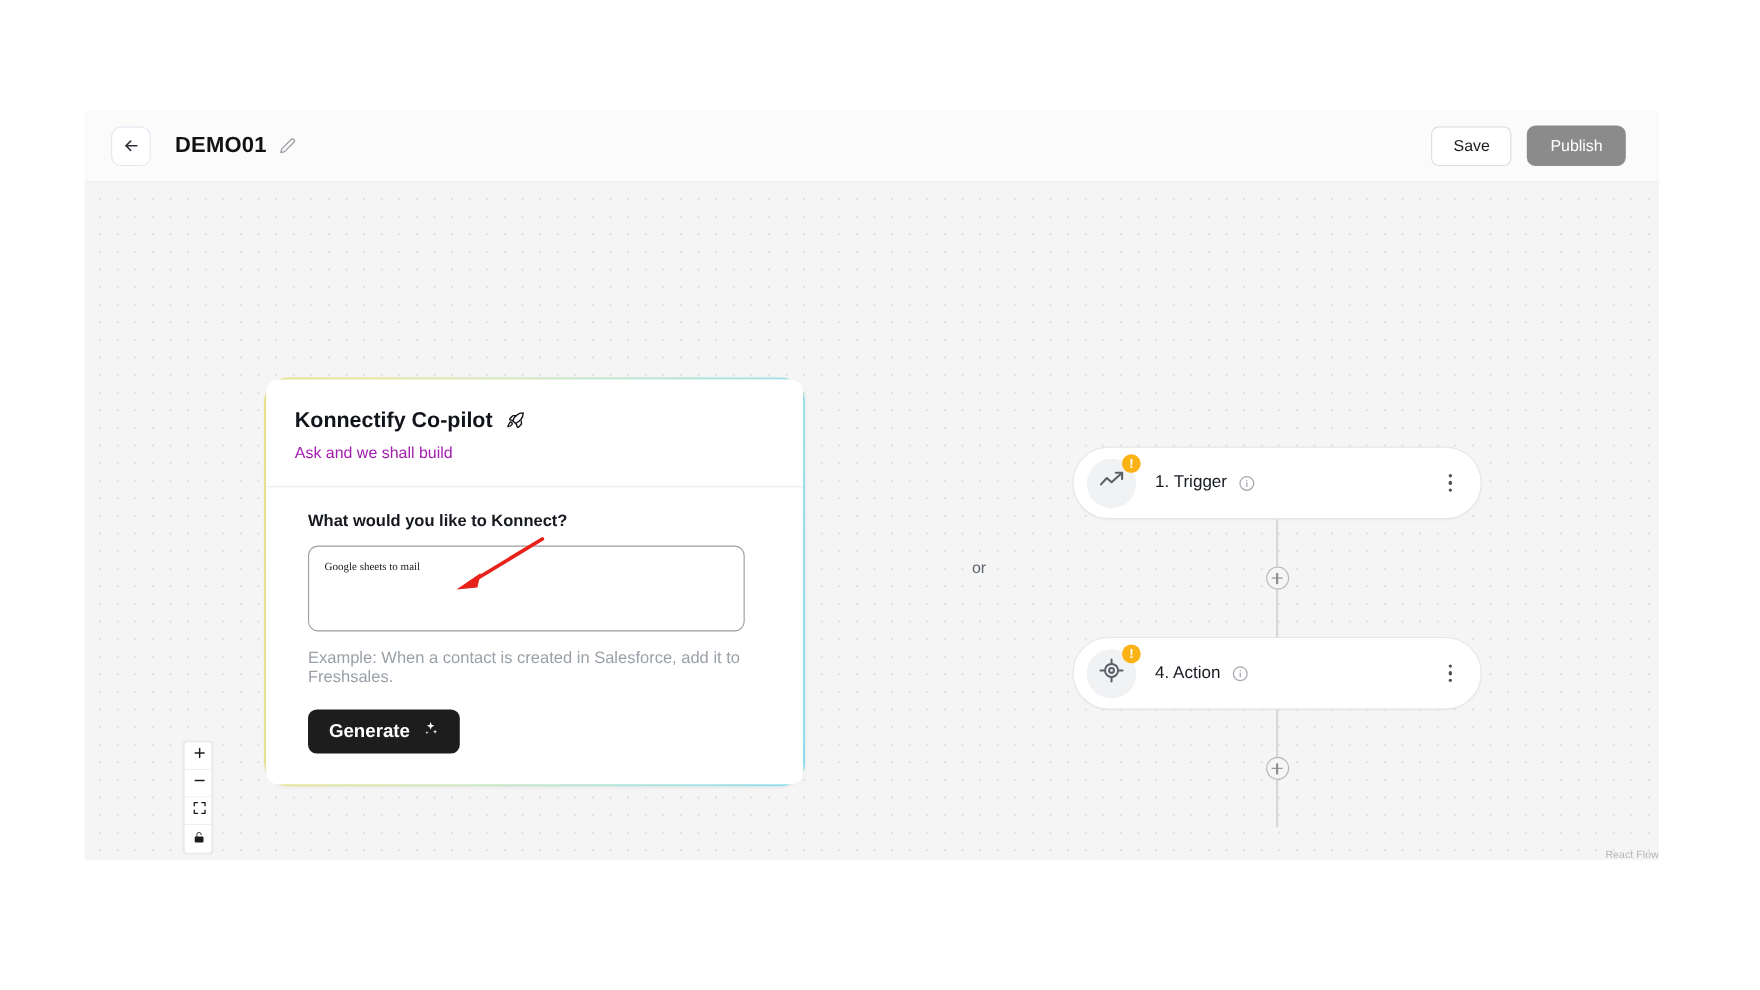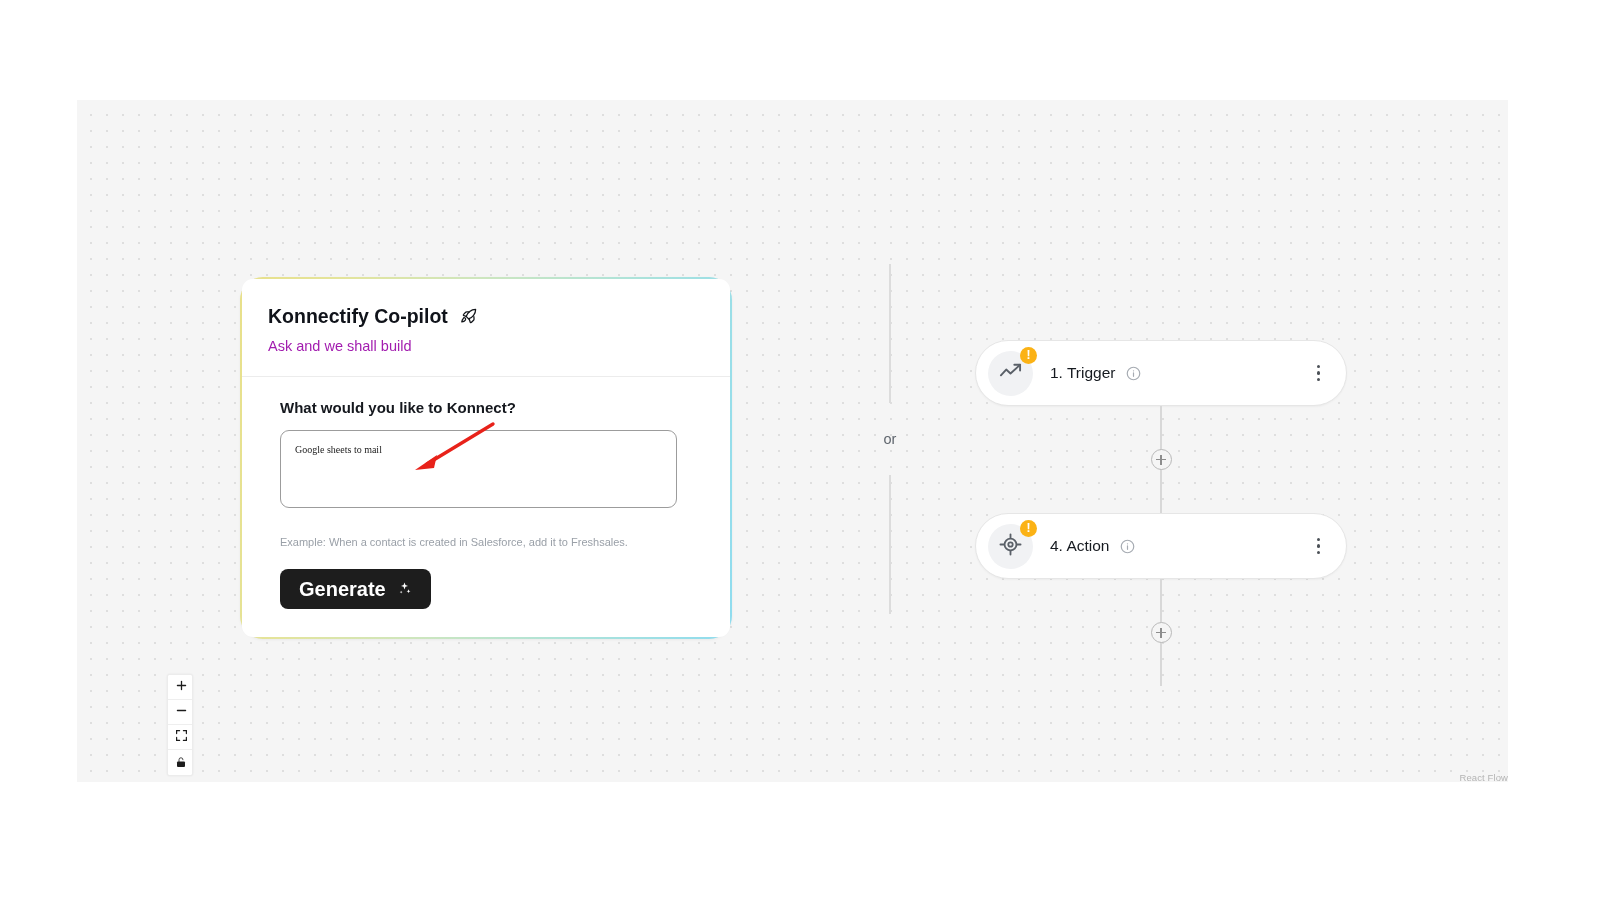--- a/index.html
+++ b/index.html
@@ -324,6 +324,30 @@
 
 <div id="app-window">
 
+  <div id="app-header">
+
+    <div class="back-btn">
+      <span>
+        <svg width="17" height="17" viewBox="0 0 24 24" fill="none" stroke="#2c2f36" stroke-width="2" stroke-linecap="round" stroke-linejoin="round">
+          <line x1="19" y1="12" x2="5" y2="12"></line>
+          <polyline points="11 18 5 12 11 6"></polyline>
+        </svg>
+      </span>
+    </div>
+
+    <div class="doc-title">DEMO01</div>
+
+    <div class="edit-icon">
+      <svg width="15" height="15" viewBox="0 0 24 24" fill="none" stroke="#61666e" stroke-width="1.9" stroke-linecap="round" stroke-linejoin="round">
+        <path d="M17 3a2.8 2.8 0 1 1 4 4L7.5 20.5 2 22l1.5-5.5L17 3z"></path>
+      </svg>
+    </div>
+
+    <div class="header-spacer"></div>
+
+    <button class="btn-save">Save</button>
+    <button class="btn-publish">Publish</button>
+  </div>
 
   <div id="canvas">
 

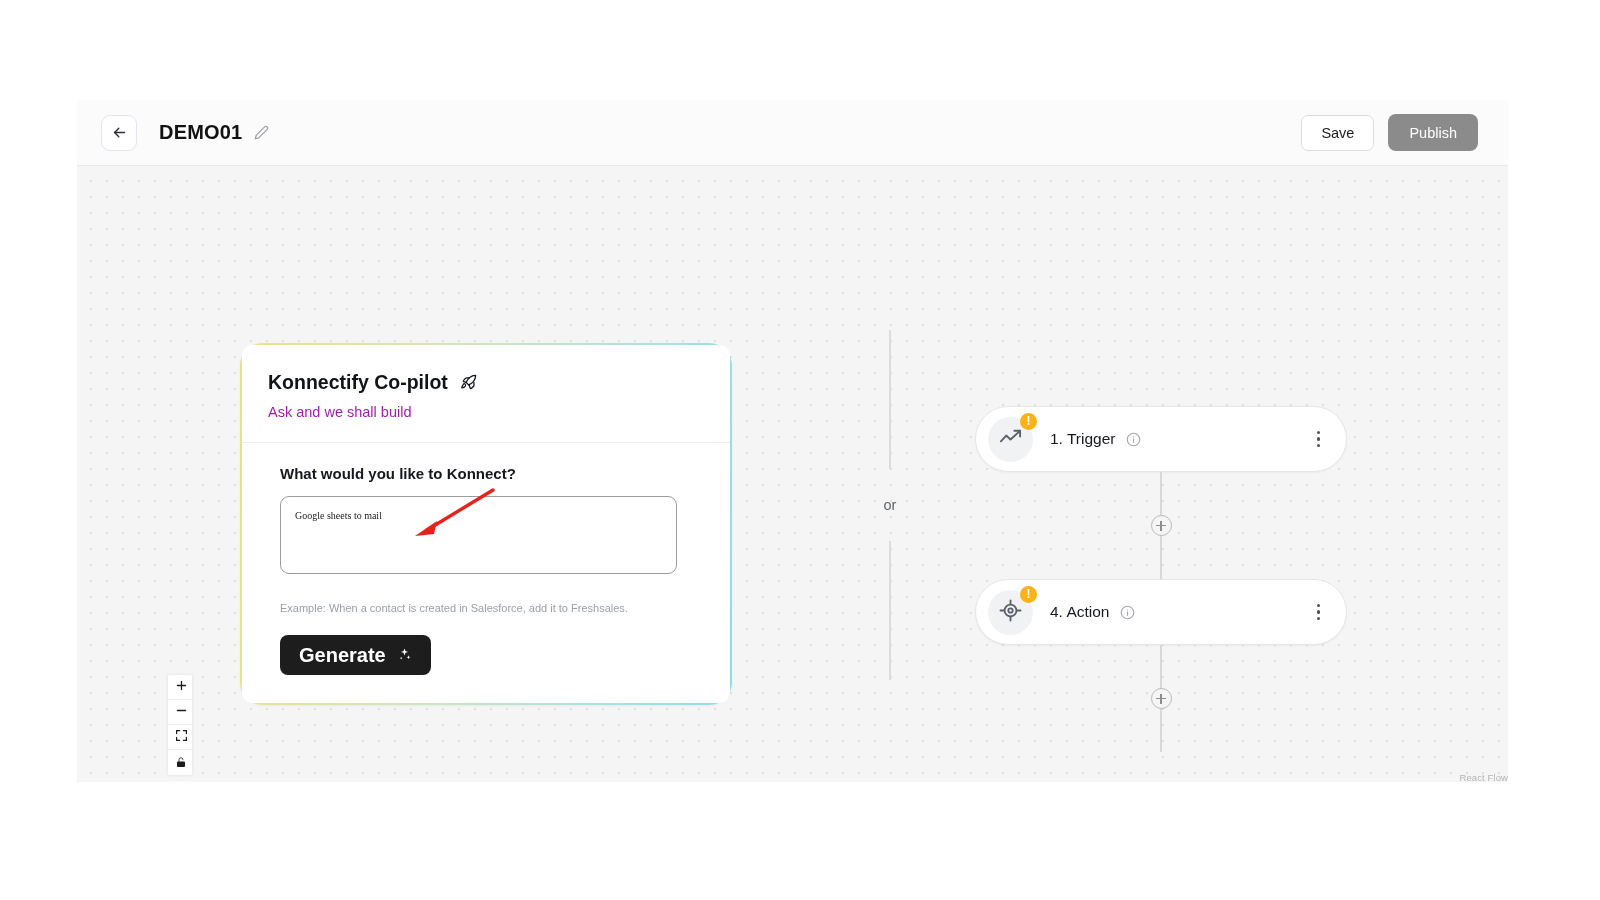--- a/index.html
+++ b/index.html
@@ -195,11 +195,11 @@
   #or-divider {
     position: absolute;
     left: 783px;
-    top: 164px;
+    top: 176px;
     width: 60px;
     height: 350px;
     display: flex;
-    flex-direction: column;
+    flex-direction: row;
     align-items: center;
     gap: 21px;
   }

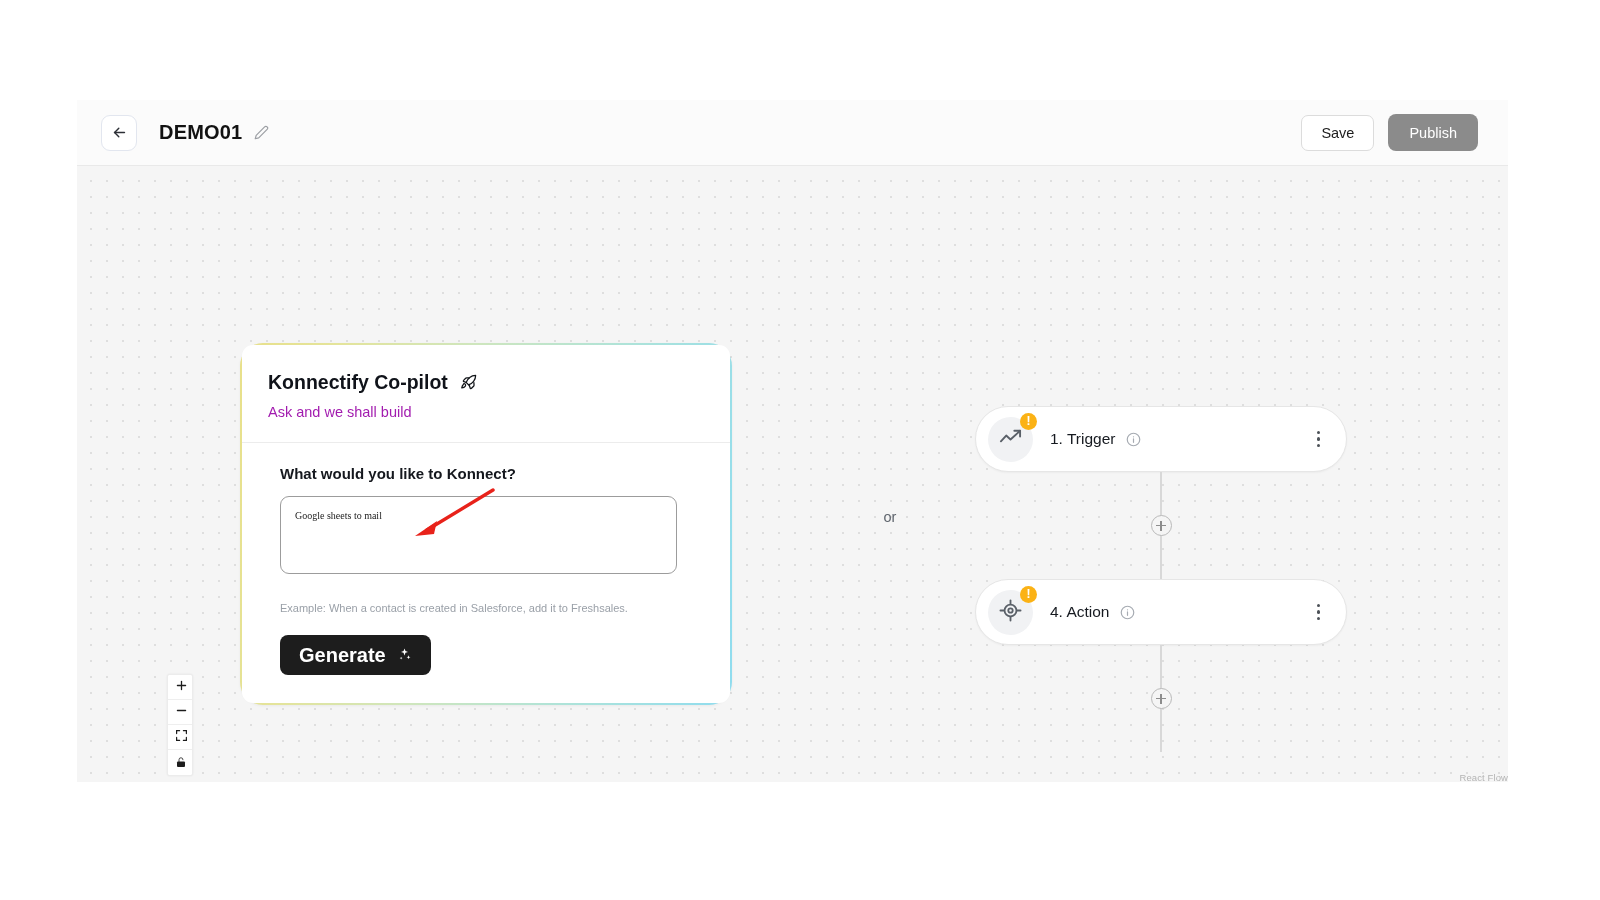--- a/index.html
+++ b/index.html
@@ -159,8 +159,8 @@
   }
 
   .hint {
-    margin-top: 28px;
-    font-size: 11px;
+    margin-top: 16px;
+    font-size: 15px;
     color: #9aa0a8;
   }
 

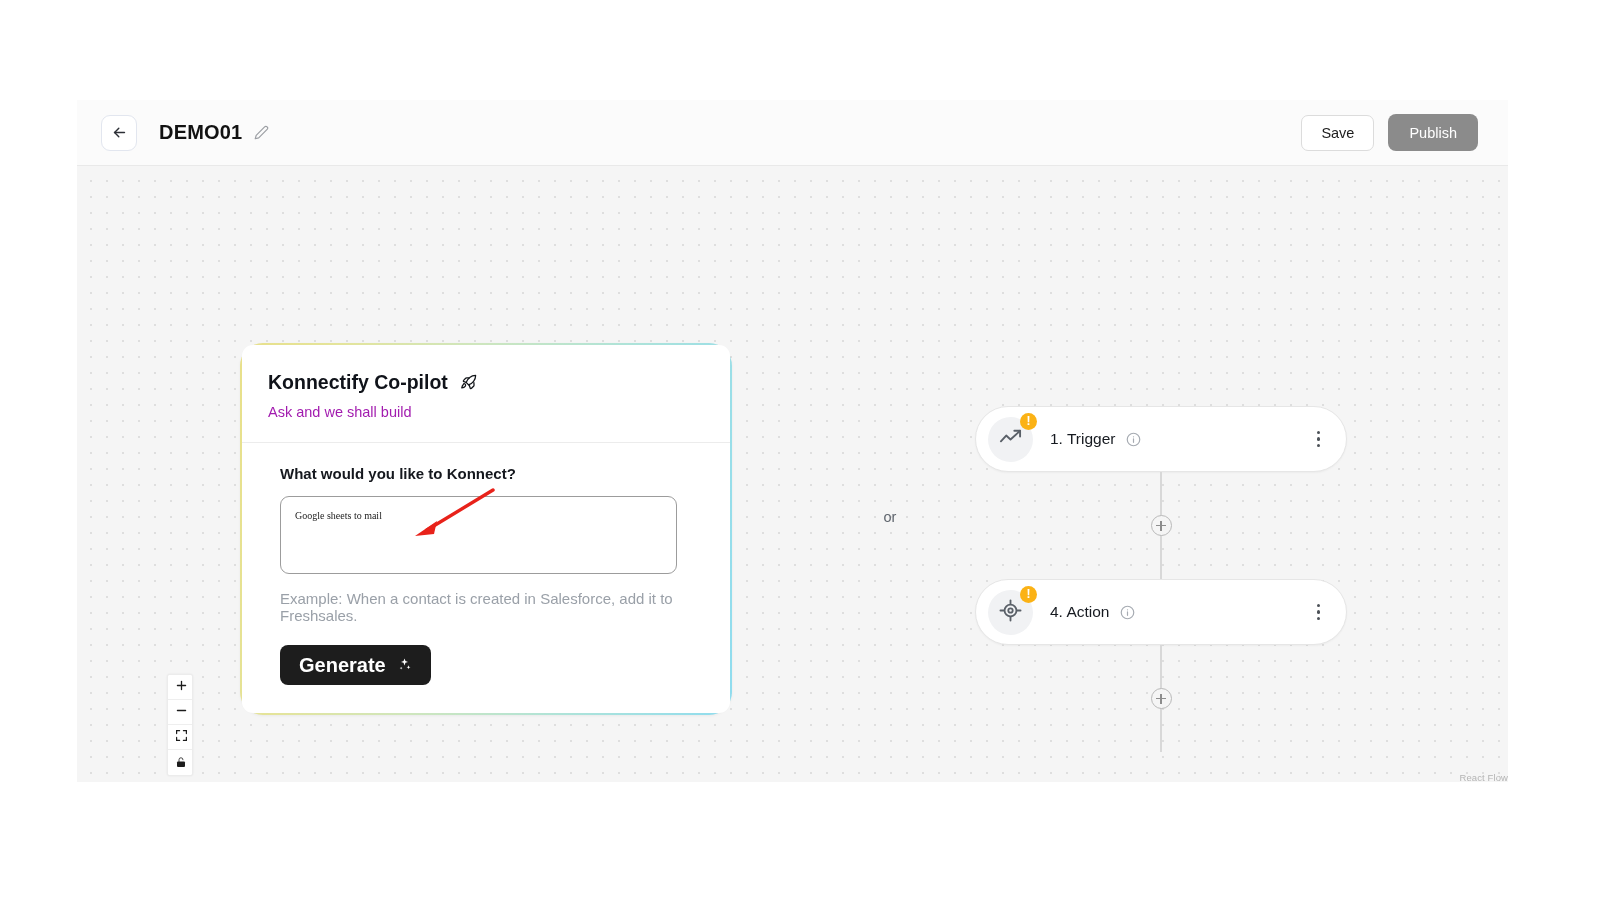--- a/index.html
+++ b/index.html
@@ -172,7 +172,7 @@
     border: none;
     border-radius: 8px;
     font-family: inherit;
-    font-size: 20px;
+    font-size: 17px;
     font-weight: bold;
     color: #fff;
     cursor: pointer;

